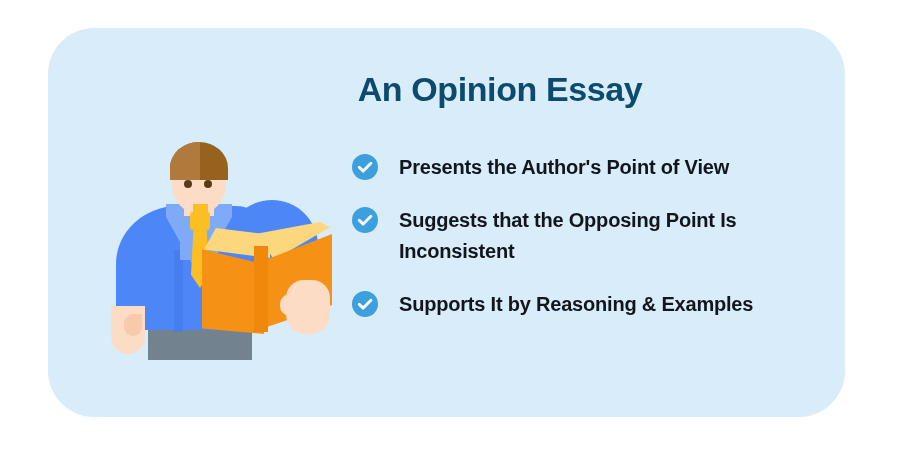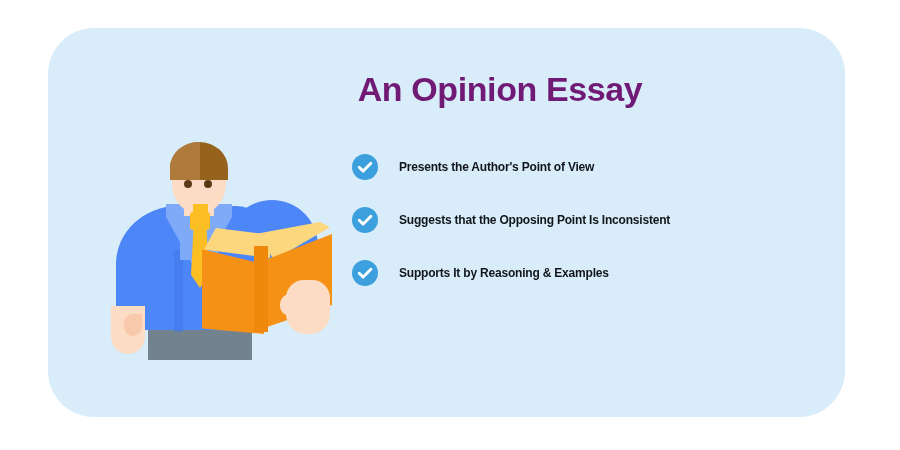--- a/index.html
+++ b/index.html
@@ -36,7 +36,7 @@
     font-size: 34px;
     font-weight: bold;
     letter-spacing: -0.4px;
-    color: #701a75;
+    color: #0c4a6e;
     font-family: "Liberation Sans", sans-serif;
     white-space: nowrap;
   }

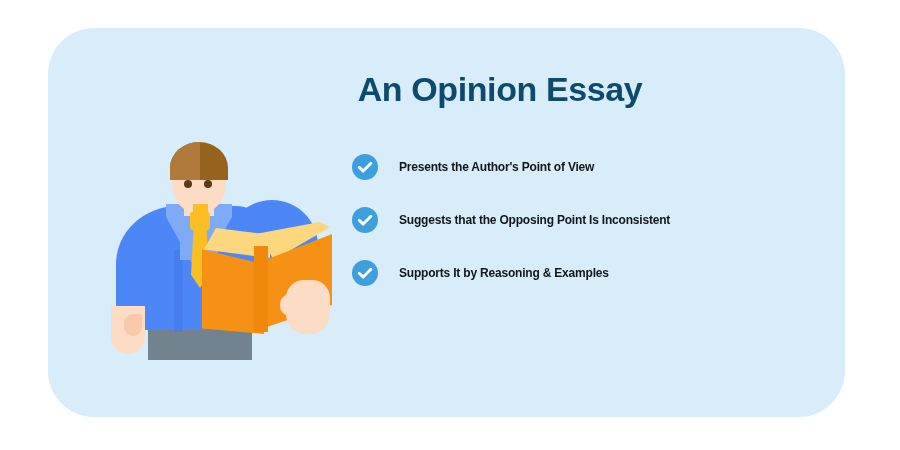--- a/index.html
+++ b/index.html
@@ -61,7 +61,7 @@
   }
   .check-icon svg { display: block; }
   .item-text {
-    font-size: 12px;
+    font-size: 20px;
     font-weight: bold;
     line-height: 31px;
     color: #12161c;

